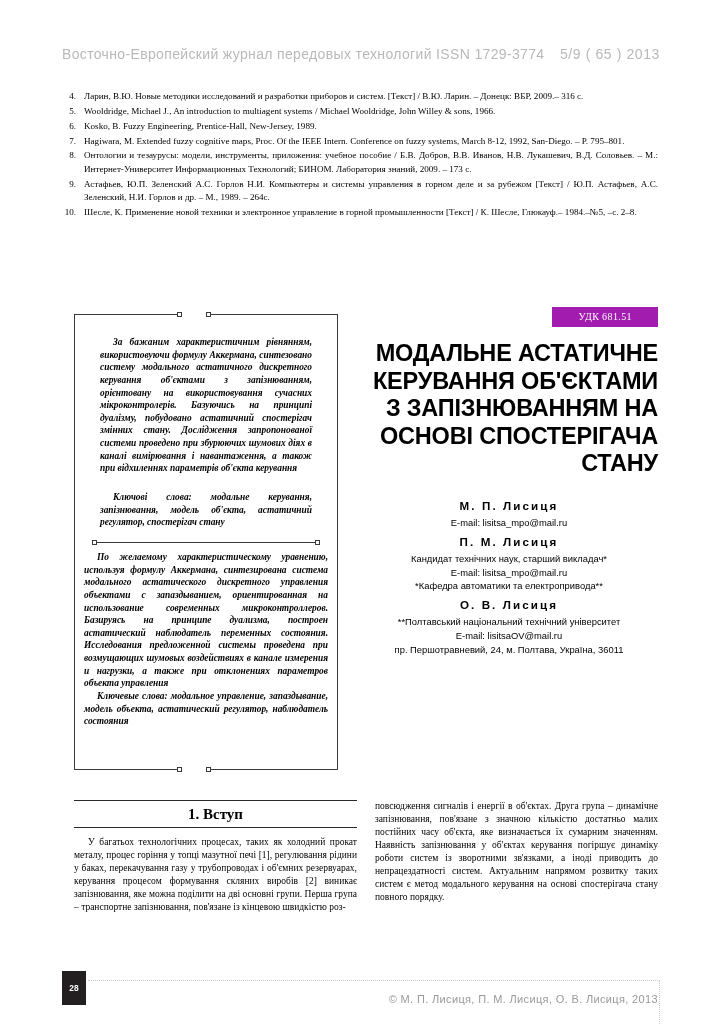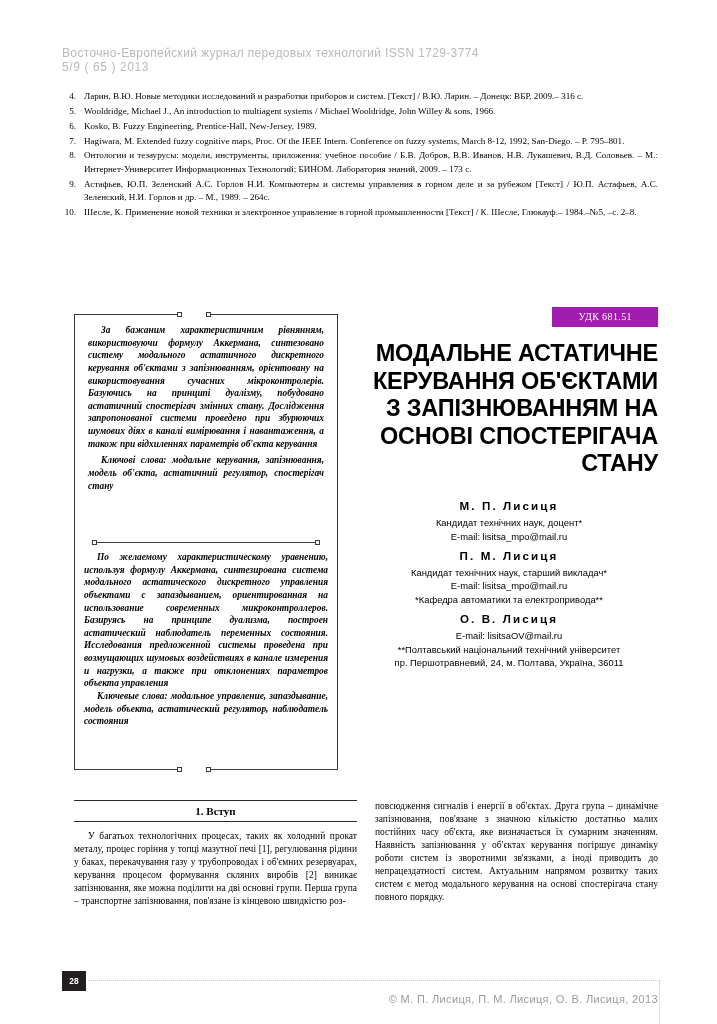--- a/index.html
+++ b/index.html
@@ -31,10 +31,9 @@
     justify-content: space-between;
     align-items: baseline;
     font-family: "Liberation Sans", sans-serif;
-    font-size: 12px;
+    font-size: 14px;
     letter-spacing: 0.35px;
     color: #b9b9b9;
-    flex-direction: column;
   }
   .running-head .rh-right {
     letter-spacing: 0.6px;

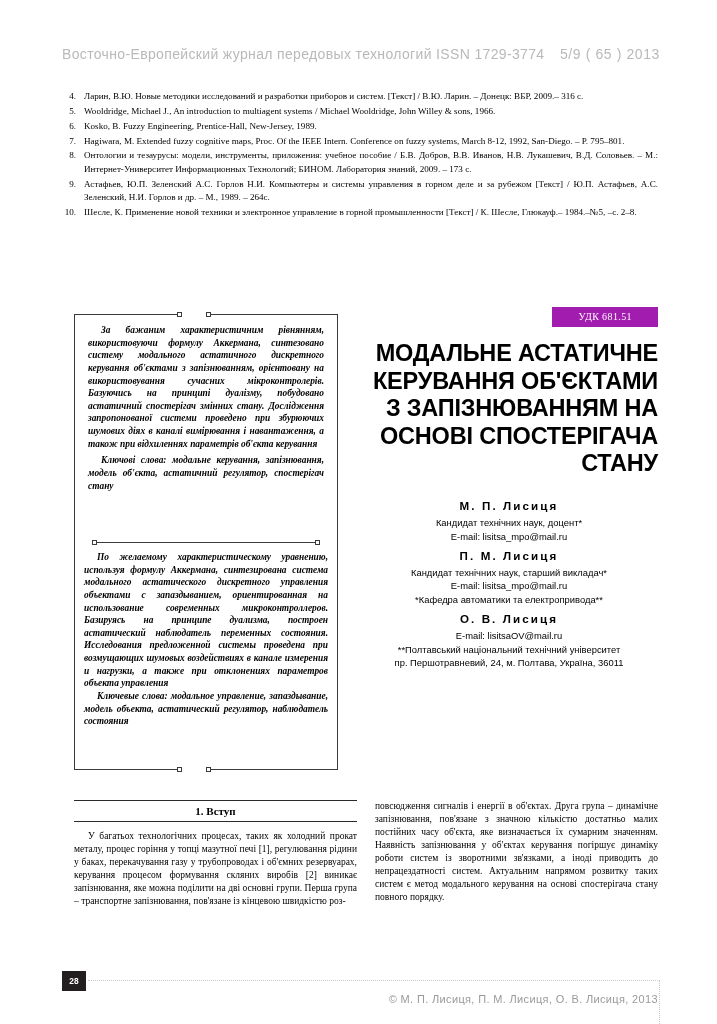--- a/index.html
+++ b/index.html
@@ -120,7 +120,7 @@
     text-align: justify;
   }
   .ab-content p {
-    margin: 4px;
+    margin: 16px;
     text-indent: 13px;
   }
   .ab-content-ru {

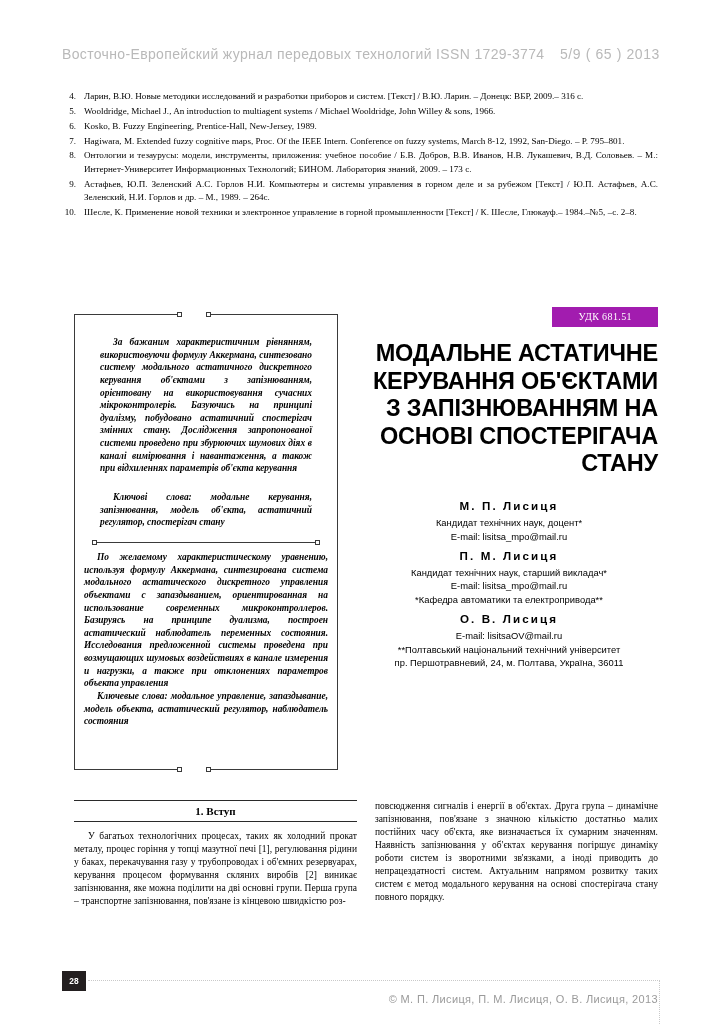--- a/index.html
+++ b/index.html
@@ -339,7 +339,6 @@
 
       <div class="authors">
         <div class="author-name">М. П. Лисиця</div>
-        <div class="author-line">Кандидат технічних наук, доцент*</div>
         <div class="author-line">E-mail: lisitsa_mpo@mail.ru</div>
 
         <div class="author-name">П. М. Лисиця</div>

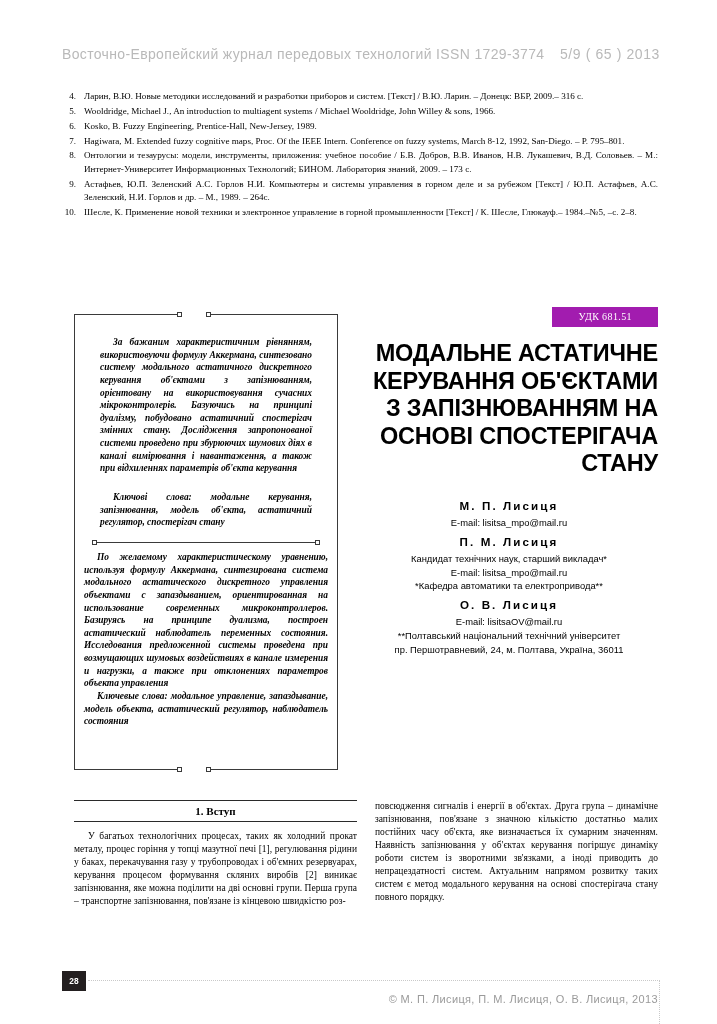--- a/index.html
+++ b/index.html
@@ -347,8 +347,8 @@
         <div class="author-line">*Кафедра автоматики та електропривода**</div>
 
         <div class="author-name">О. В. Лисиця</div>
+        <div class="author-line">**Полтавський національний технічний університет</div>
         <div class="author-line">E-mail: lisitsaOV@mail.ru</div>
-        <div class="author-line">**Полтавський національний технічний університет</div>
         <div class="author-line">пр. Першотравневий, 24, м. Полтава, Україна, 36011</div>
       </div>
     </div>

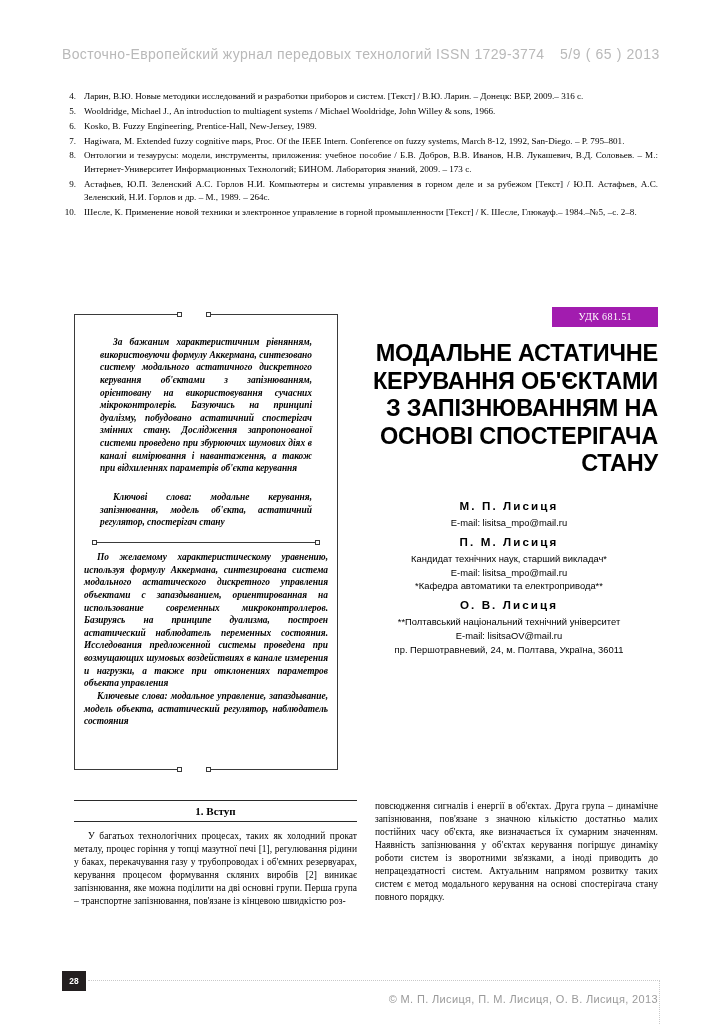--- a/index.html
+++ b/index.html
@@ -202,7 +202,7 @@
   .sec-head {
     text-align: center;
     font-weight: bold;
-    font-size: 11px;
+    font-size: 15px;
     border-top: 1px solid #2a2a2a;
     border-bottom: 1px solid #2a2a2a;
     padding: 2.5px 0 2.5px 0;

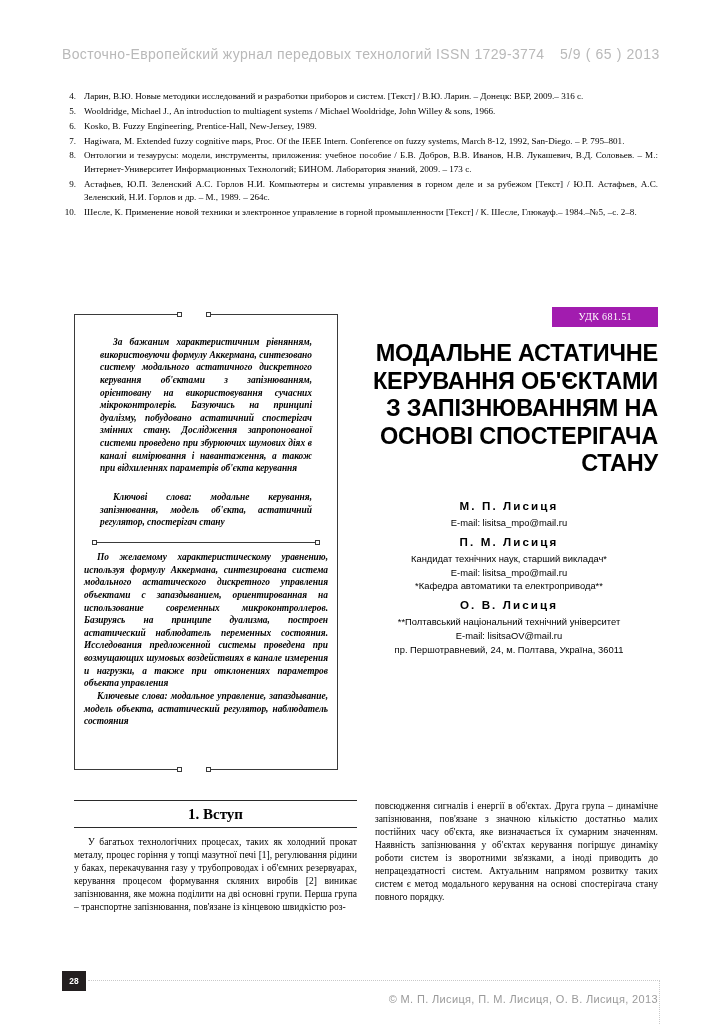--- a/index.html
+++ b/index.html
@@ -227,7 +227,7 @@
     left: 0;
     top: 7px;
     width: 24px;
-    height: 20px;
+    height: 34px;
     background: #231f20;
     color: #ffffff;
     font-family: "Liberation Sans", sans-serif;

